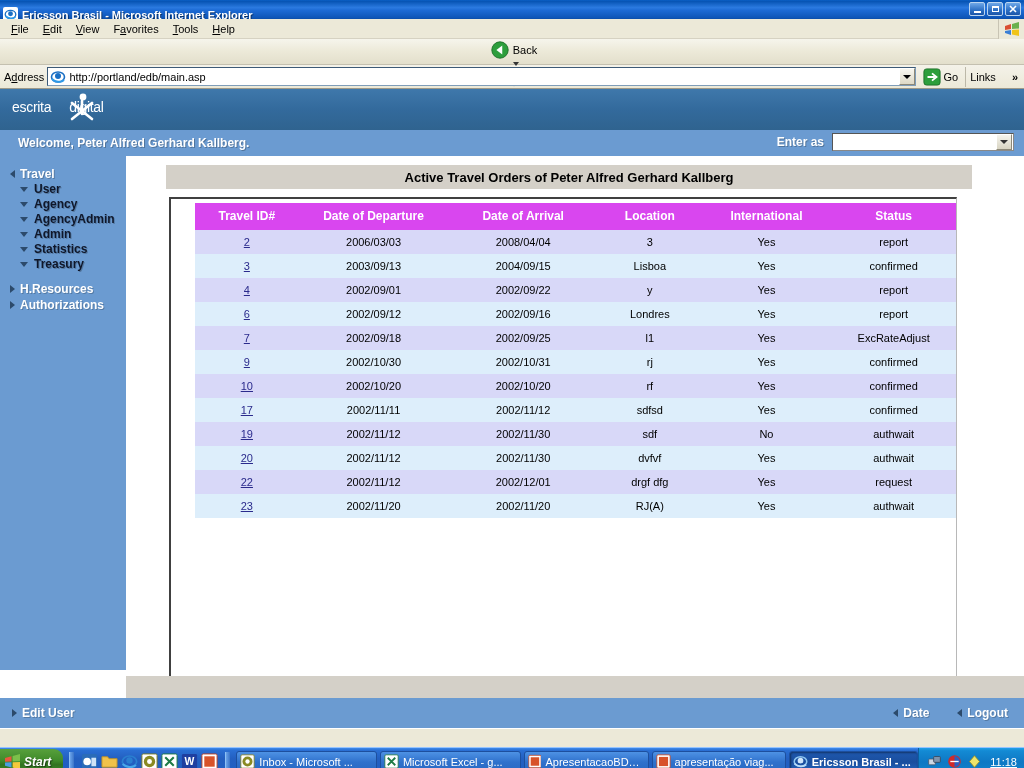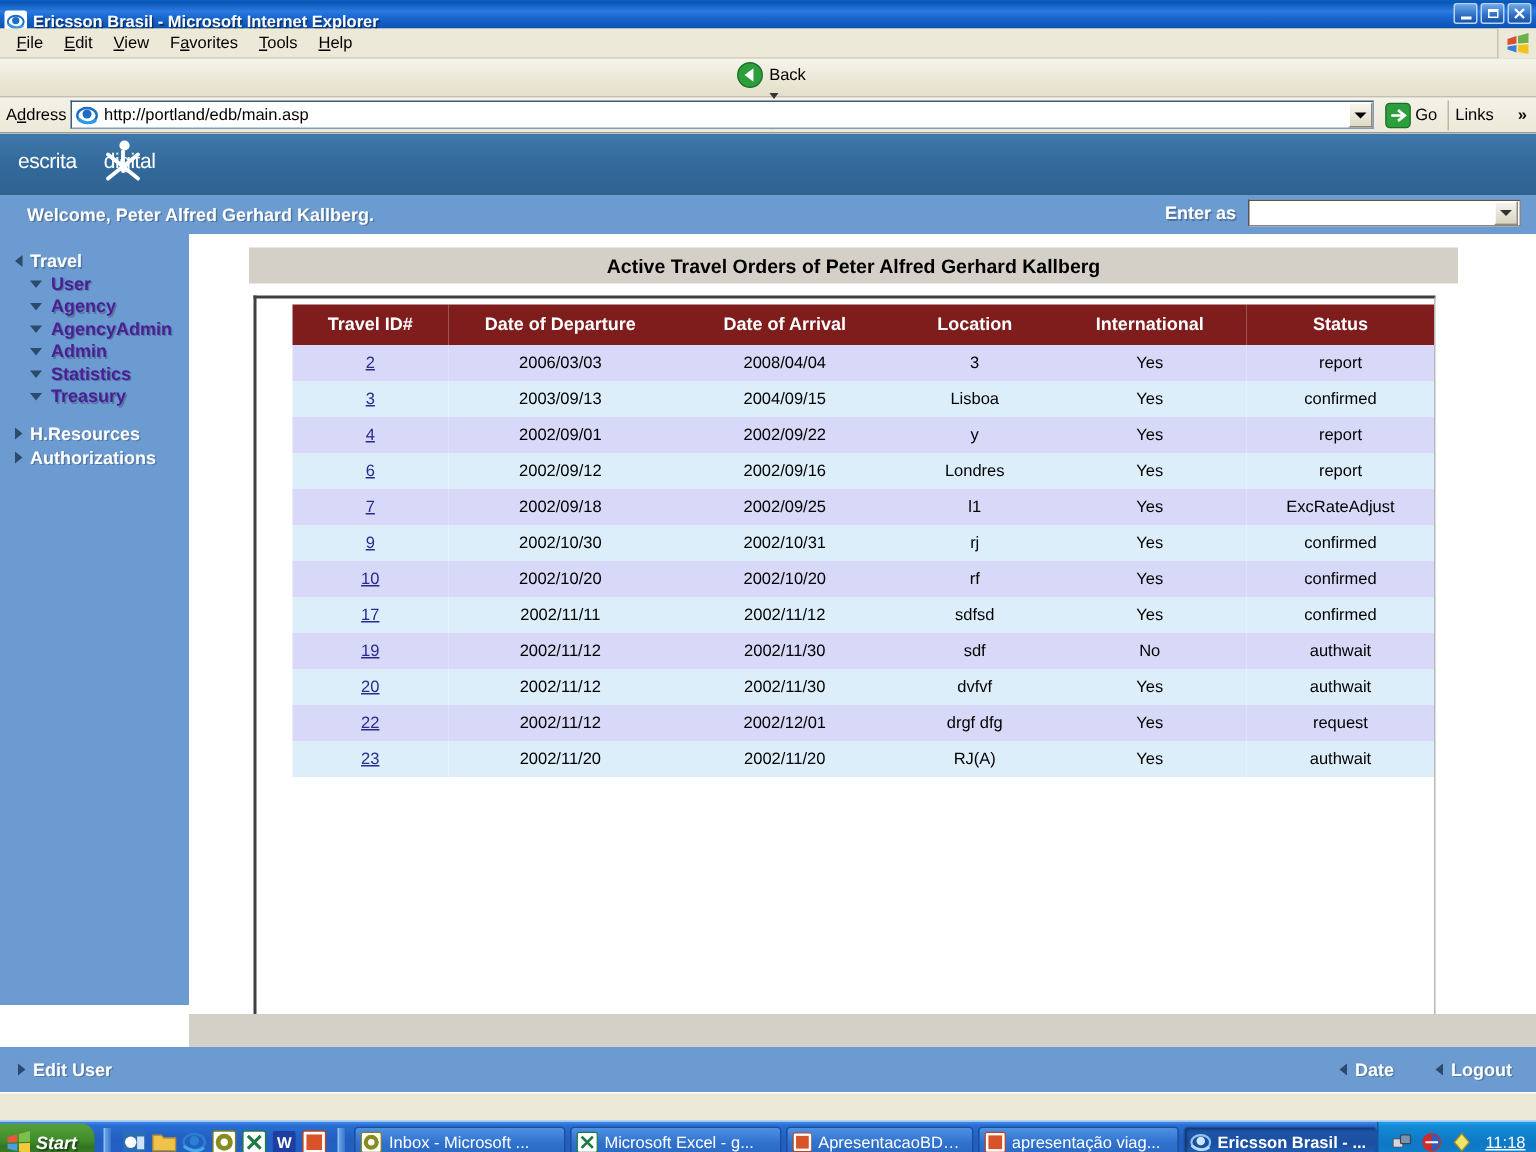--- a/index.html
+++ b/index.html
@@ -190,7 +190,7 @@
   .nav-top .tri-r { width:0;height:0;border-top:4px solid transparent;border-bottom:4px solid transparent;border-left:5px solid #2c4a6b;margin-right:5px;flex:0 0 auto; }
   .nav-sub {
     display:flex; align-items:center;
-    color:#4c1d95; font-size:12px; font-weight:bold;
+    color:#0f172a; font-size:12px; font-weight:bold;
     padding: 0 0 0 20px;
     text-shadow: 1px 1px 0 rgba(0,0,0,.22);
     line-height: 15px;

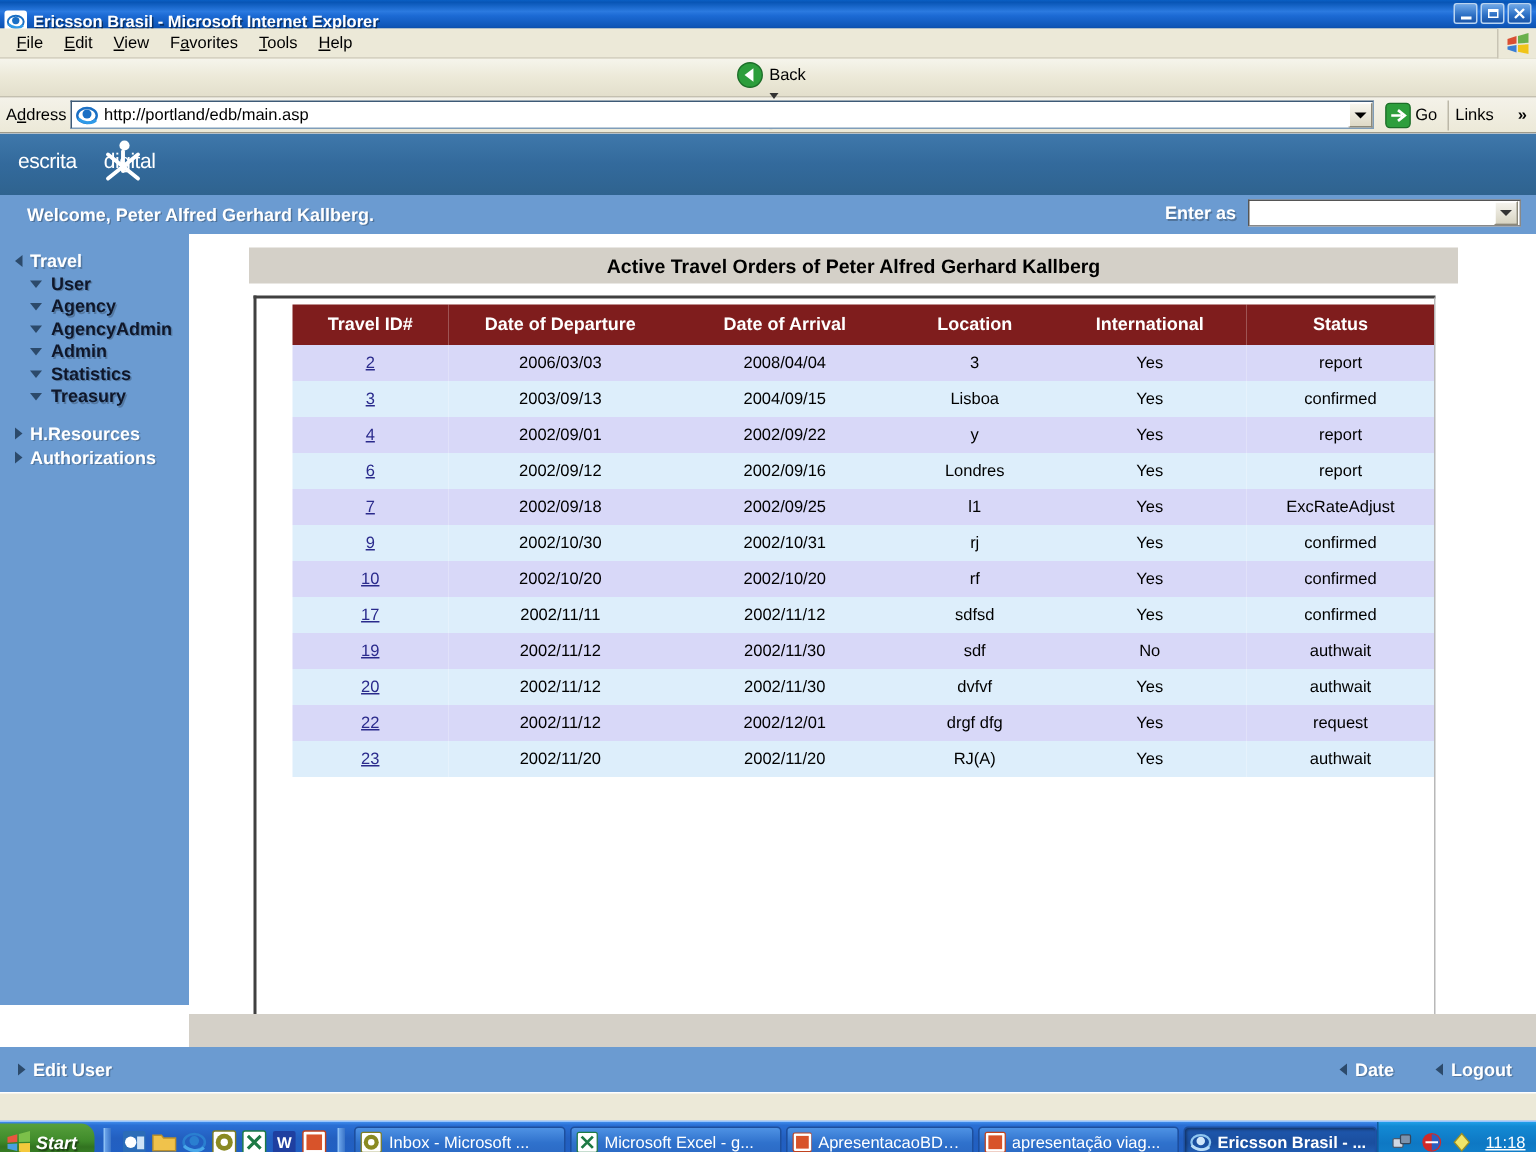--- a/index.html
+++ b/index.html
@@ -225,7 +225,7 @@
 
   table.grid { border-collapse: collapse; margin: 4px 0 0 24px; }
   table.grid th {
-    background: #7f1d1d;
+    background: #d946ef;
     color: #fff;
     font-size: 12px;
     font-weight: bold;

